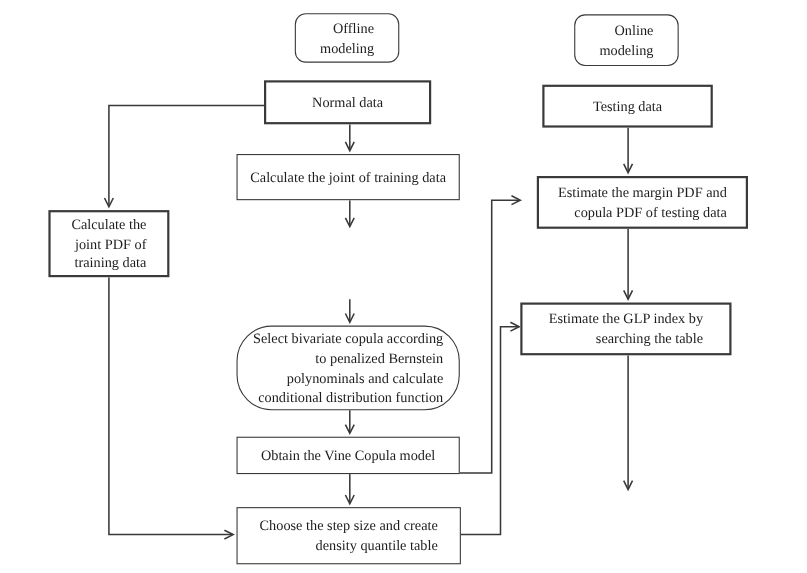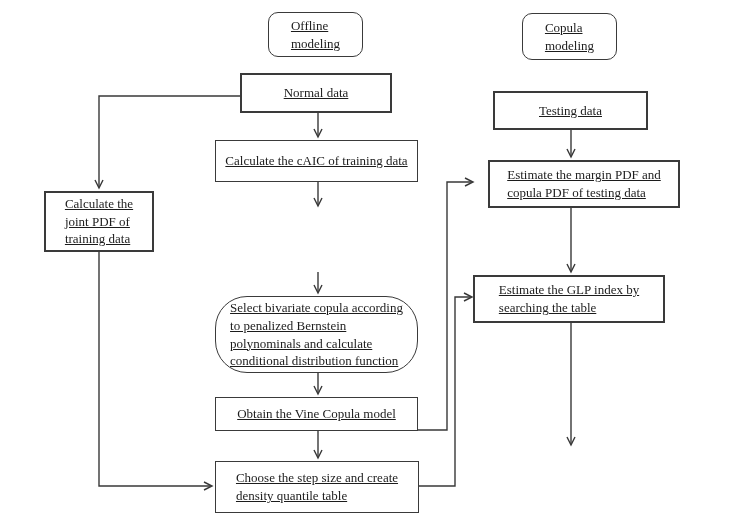--- a/index.html
+++ b/index.html
@@ -17,8 +17,8 @@
     position:absolute;box-sizing:border-box;background:var(--color-background);
     border:1.5px solid var(--color-box-border);
     display:flex;align-items:center;justify-content:center;
-    text-align:left;font-size:13px;line-height:1.38;color:var(--color-text);
-    white-space:pre-line;padding:1px 4px;text-decoration:underline;
+    text-align:right;font-size:13px;line-height:1.38;color:var(--color-text);
+    white-space:pre-line;padding:1px 4px;
   }
   .node.heavy{border-width:2px;}
   .node.rounded{border-radius:10px;}

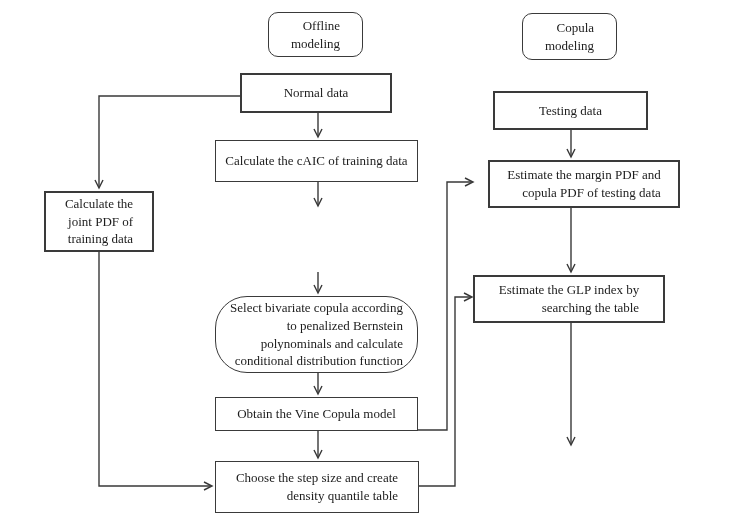--- a/index.html
+++ b/index.html
@@ -68,7 +68,7 @@
   <div class="node rounded pos-offline">Offline
 modeling</div>
 
-  <div class="node rounded pos-online">Copula
+  <div class="node rounded pos-online">Online
 modeling</div>
 
   <div class="node heavy pos-normal">Normal data</div>

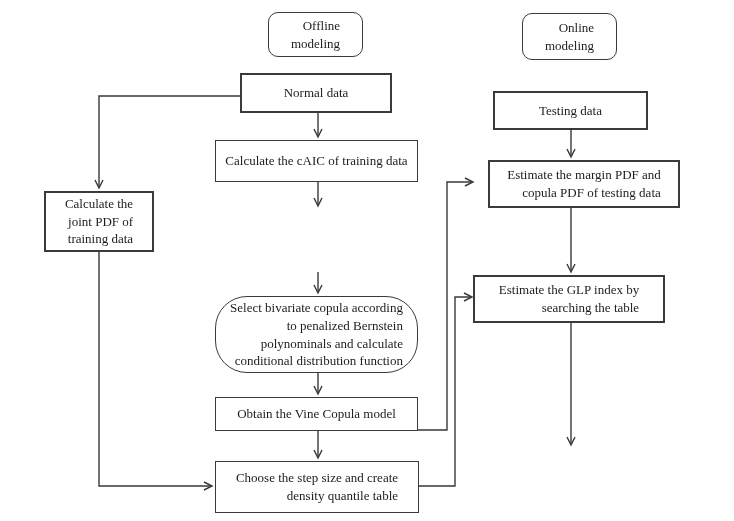--- a/index.html
+++ b/index.html
@@ -26,7 +26,7 @@
   .pos-offline   {left:268px;top:12px;width:95px;height:45px;}
   .pos-online    {left:522px;top:13px;width:95px;height:47px;}
   .pos-normal    {left:240px;top:73px;width:152px;height:40px;}
-  .pos-testing   {left:493px;top:77px;width:155px;height:39px;margin-top:14px;}
+  .pos-testing   {left:493px;top:77px;width:155px;height:39px;}
   .pos-joint     {left:44px;top:191px;width:110px;height:61px;}
   .pos-caic      {left:215px;top:140px;width:203px;height:42px;}
   .pos-dvine     {left:215px;top:209px;width:203px;height:63px;}

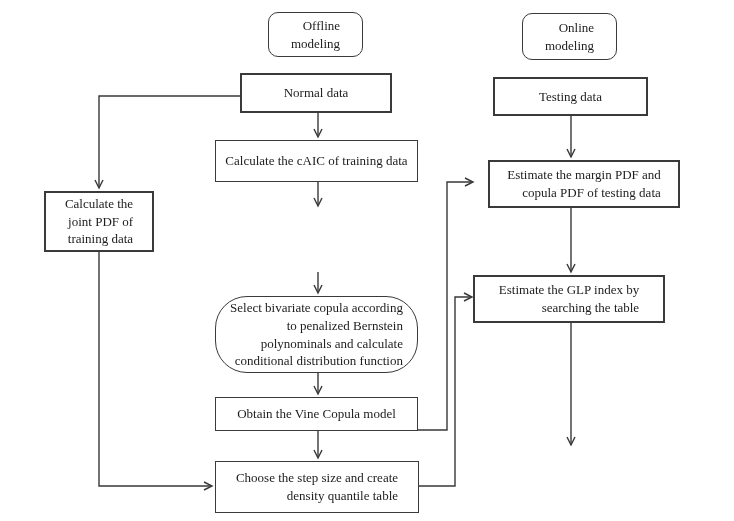--- a/index.html
+++ b/index.html
@@ -79,7 +79,7 @@
 joint PDF of
 training data</div>
 
-  <div class="node pos-caic">Calculate the cAIC of training data</div>
+  <div class="node pos-caic">Calculate the joint of training data</div>
 
 
   <div class="node pos-select">Select bivariate copula according

